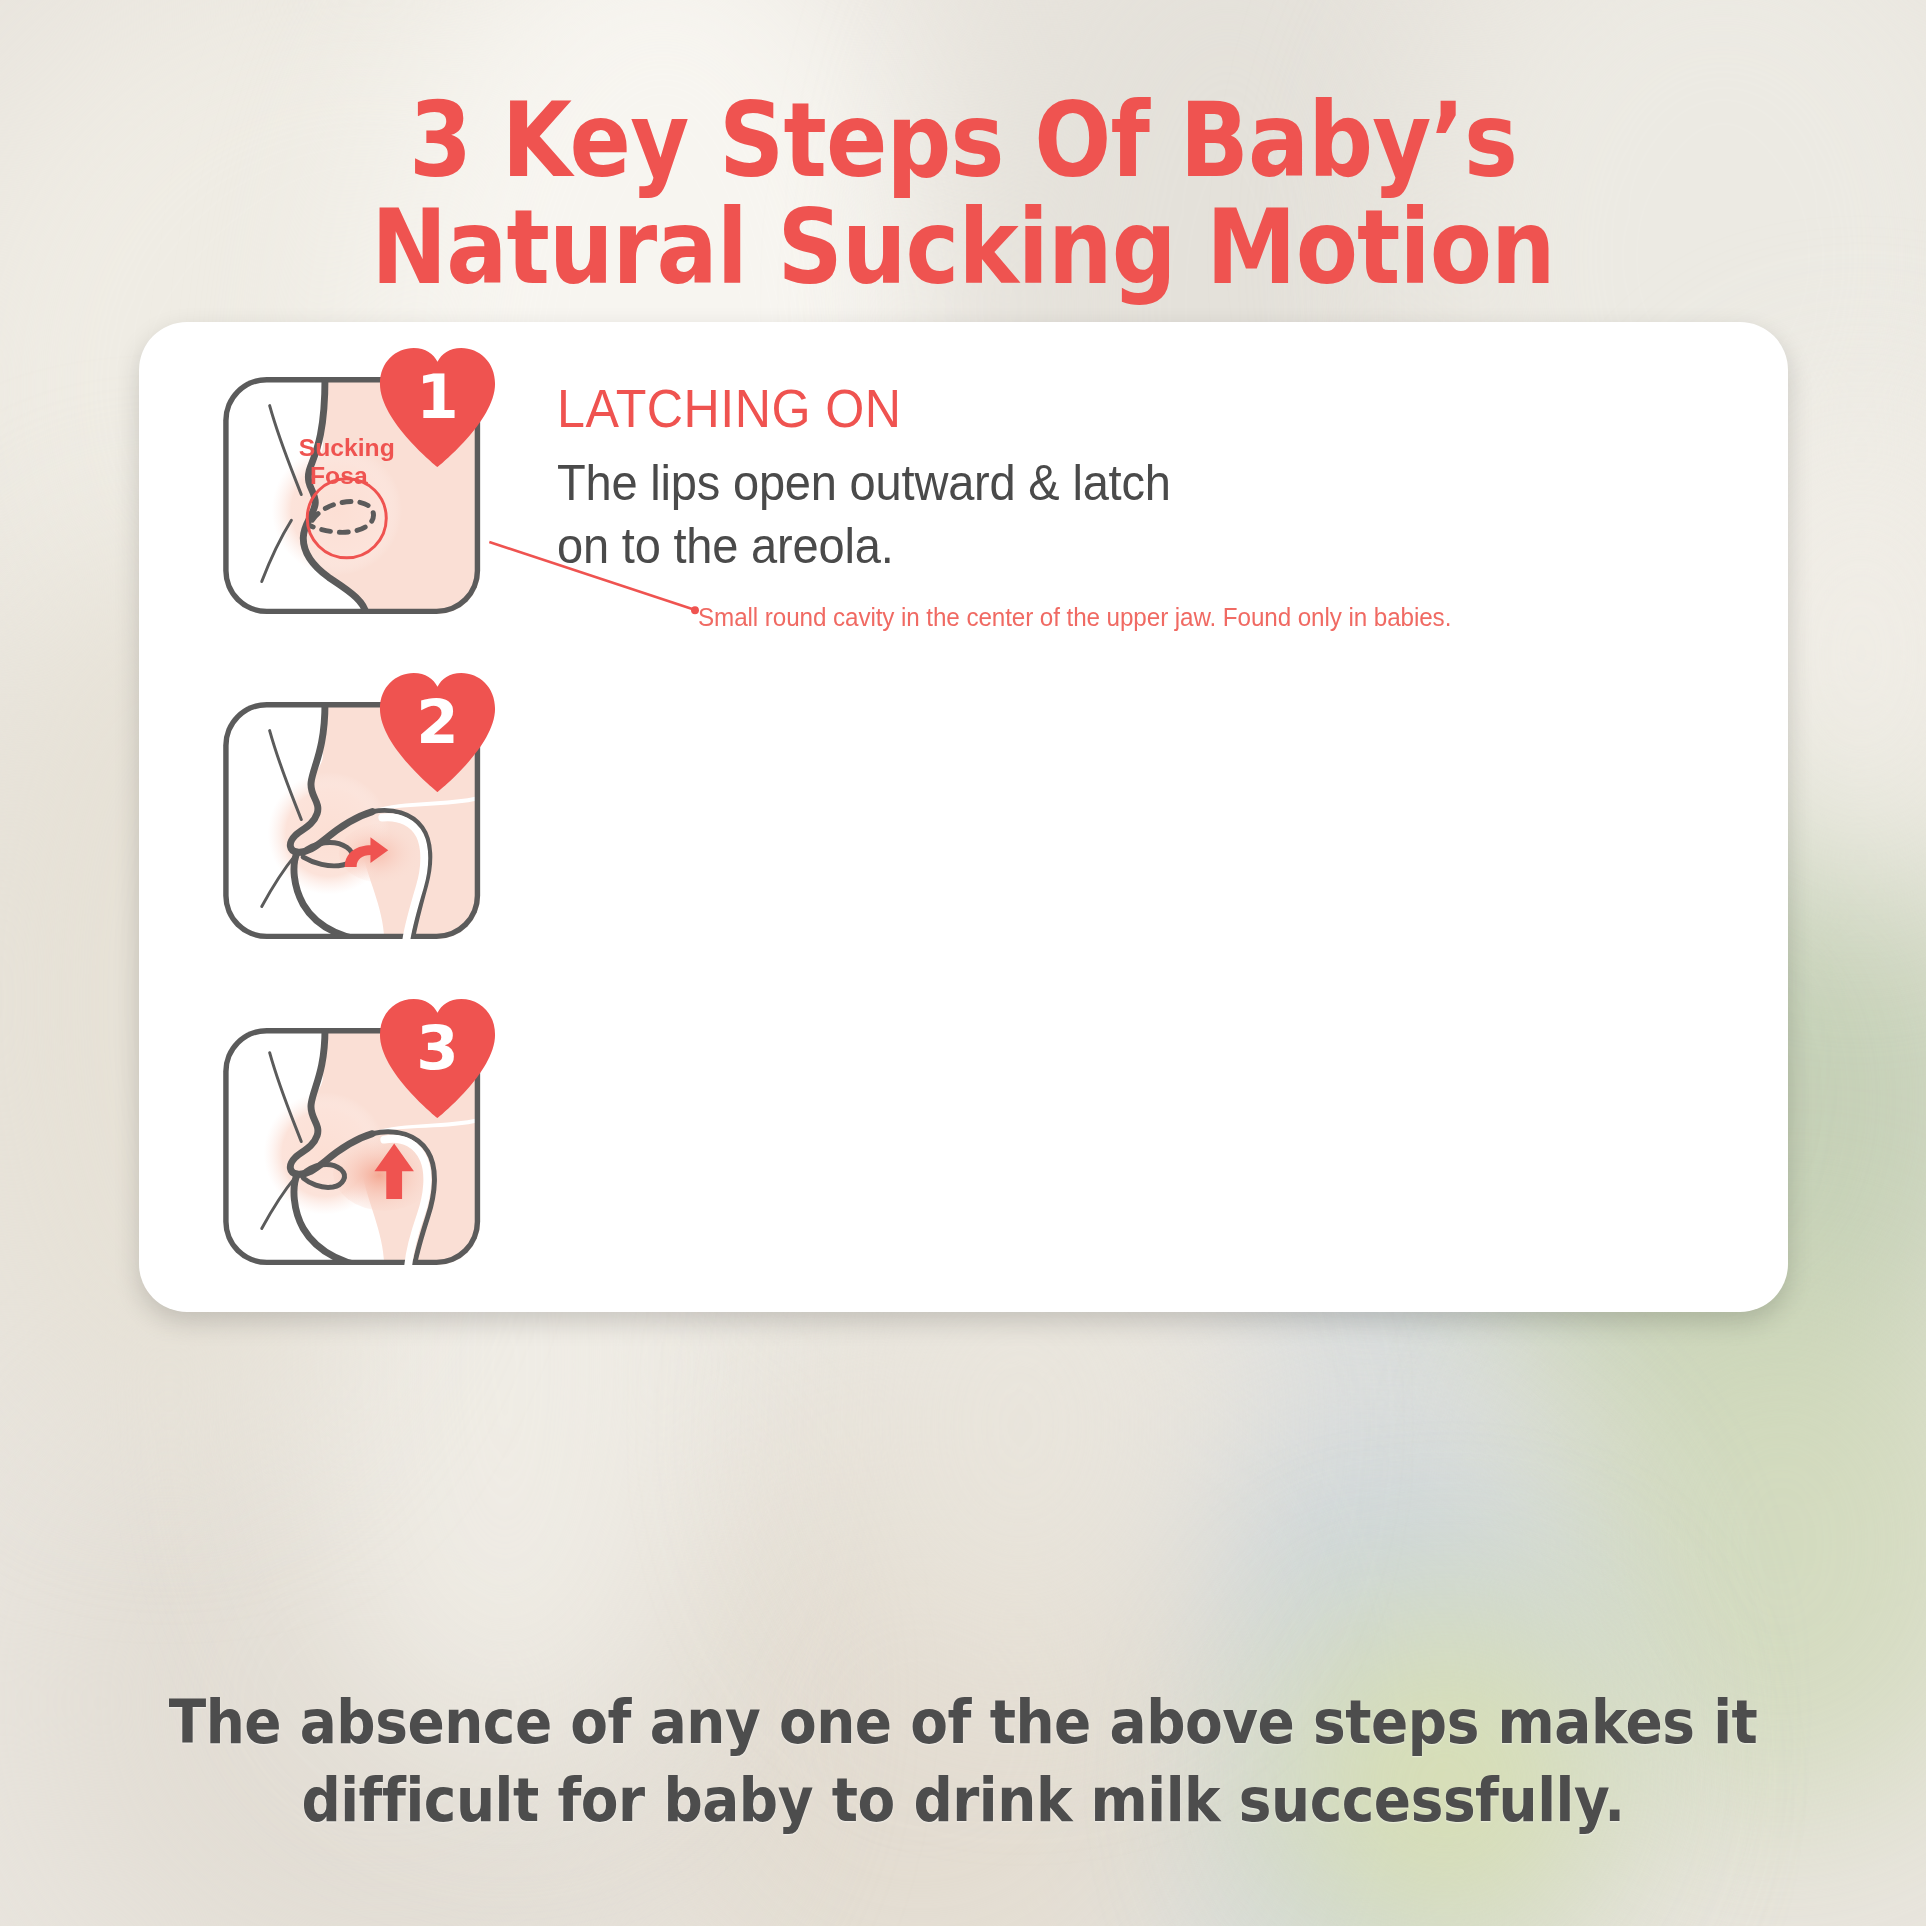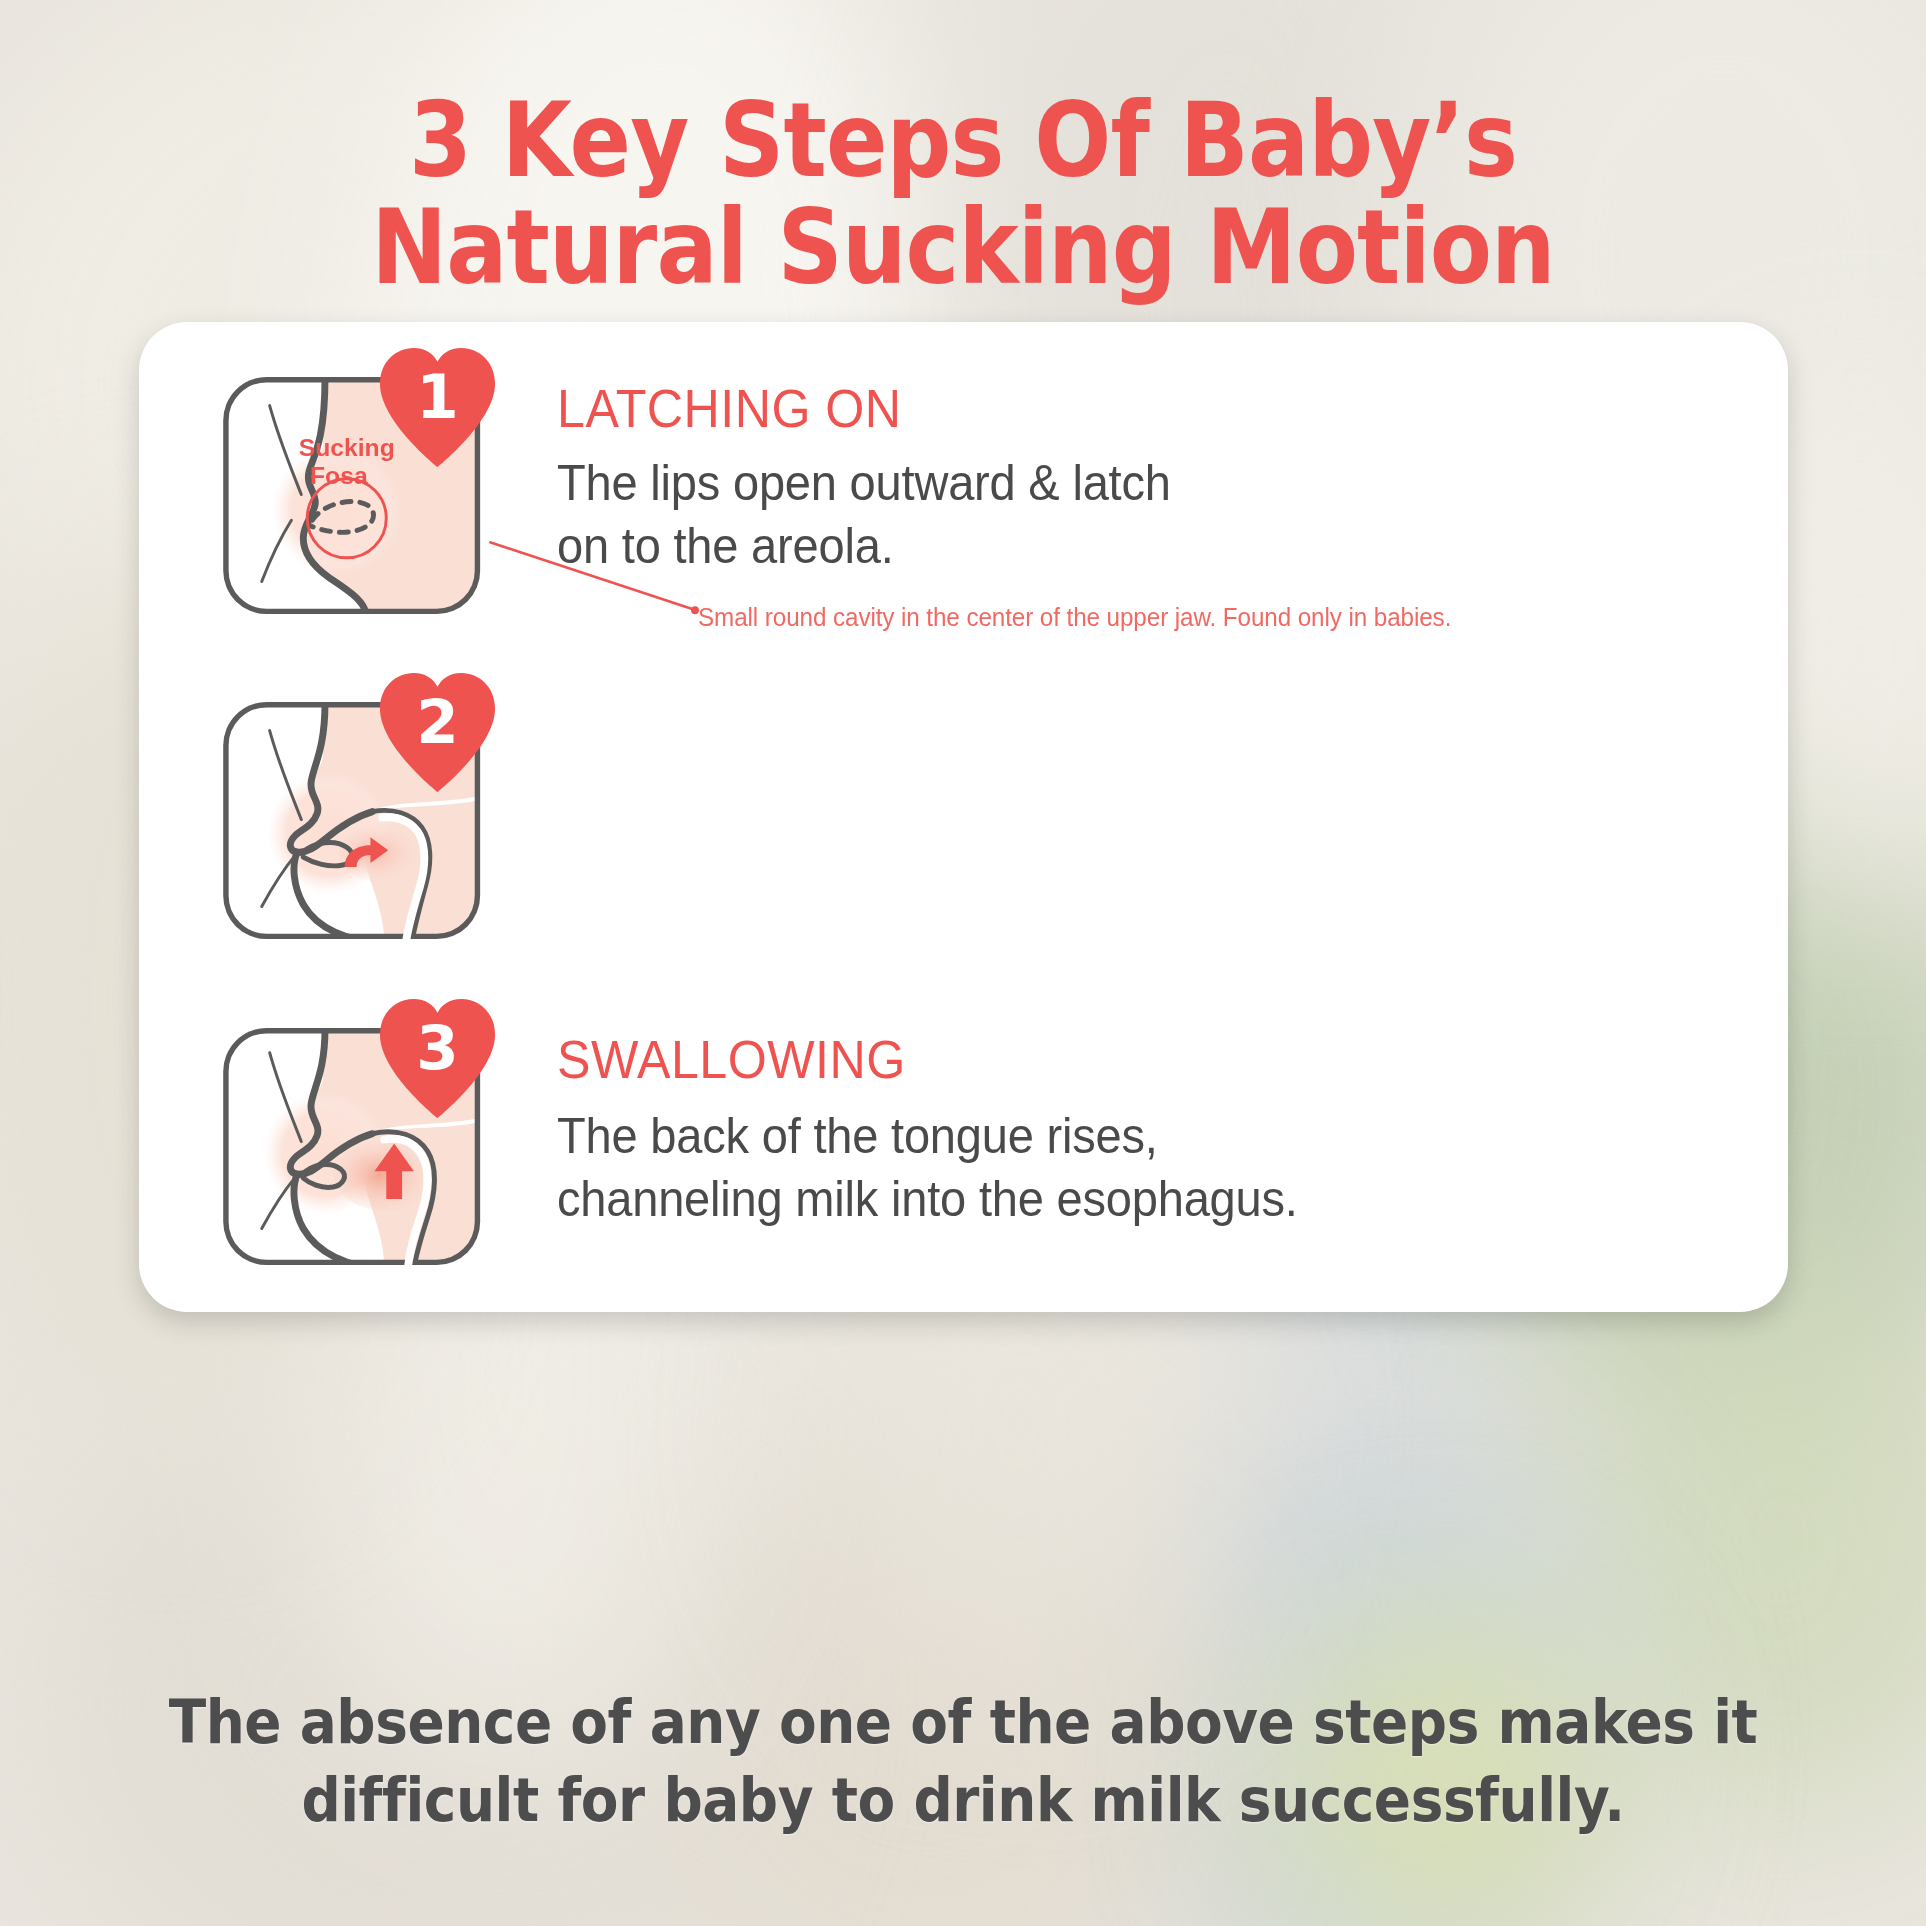--- a/index.html
+++ b/index.html
@@ -405,11 +405,6 @@
         </div>
       </div>
 
-      <div class="txt">
-        <div class="head">SWALLOWING</div>
-        <div class="body">The back of the tongue rises,
-channeling milk into the esophagus.</div>
-      </div>
     </div>
 
   </div>

